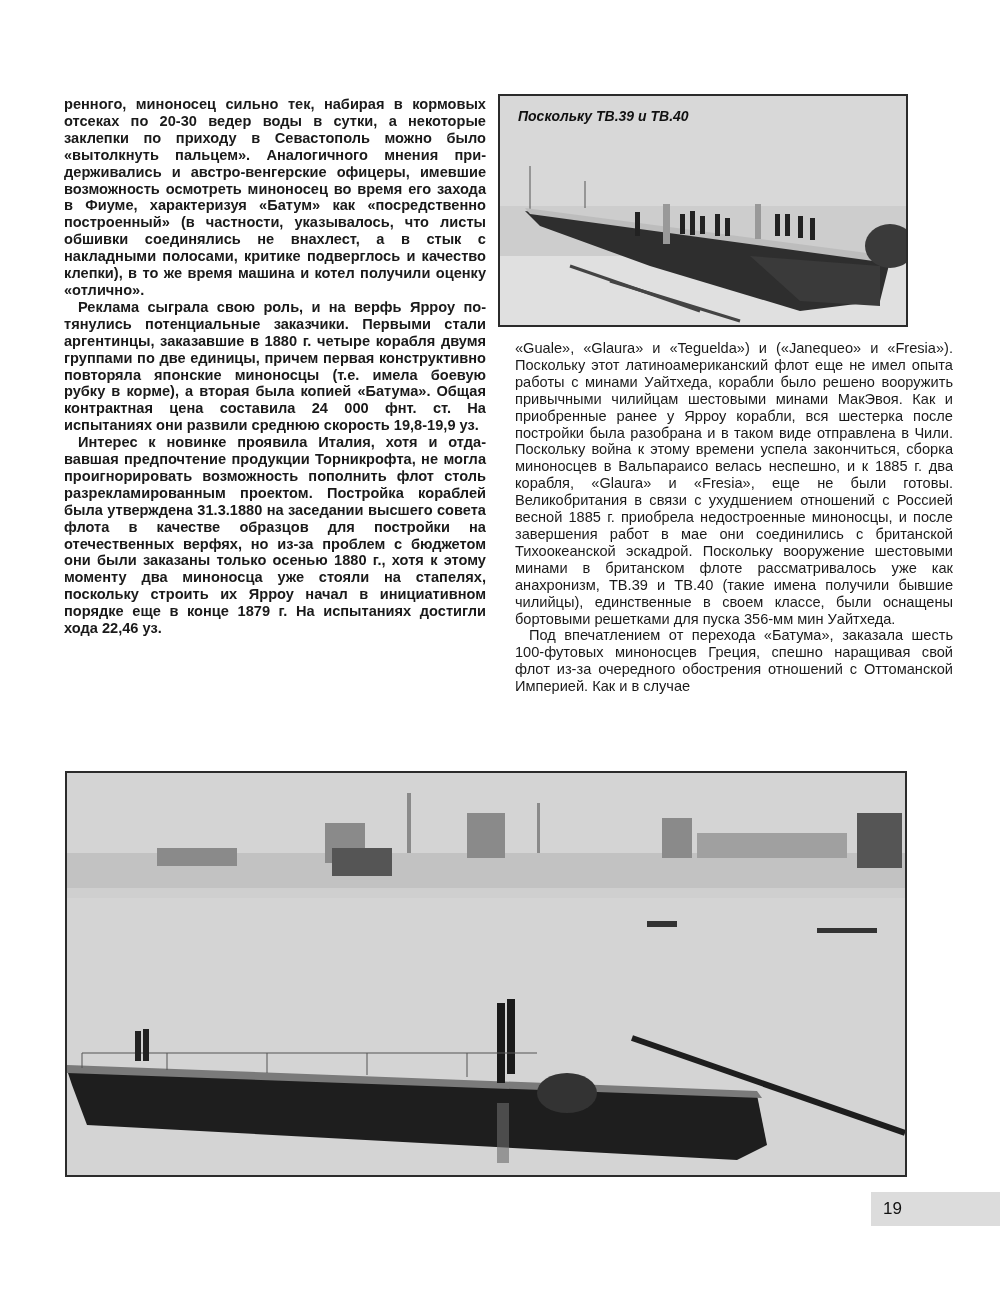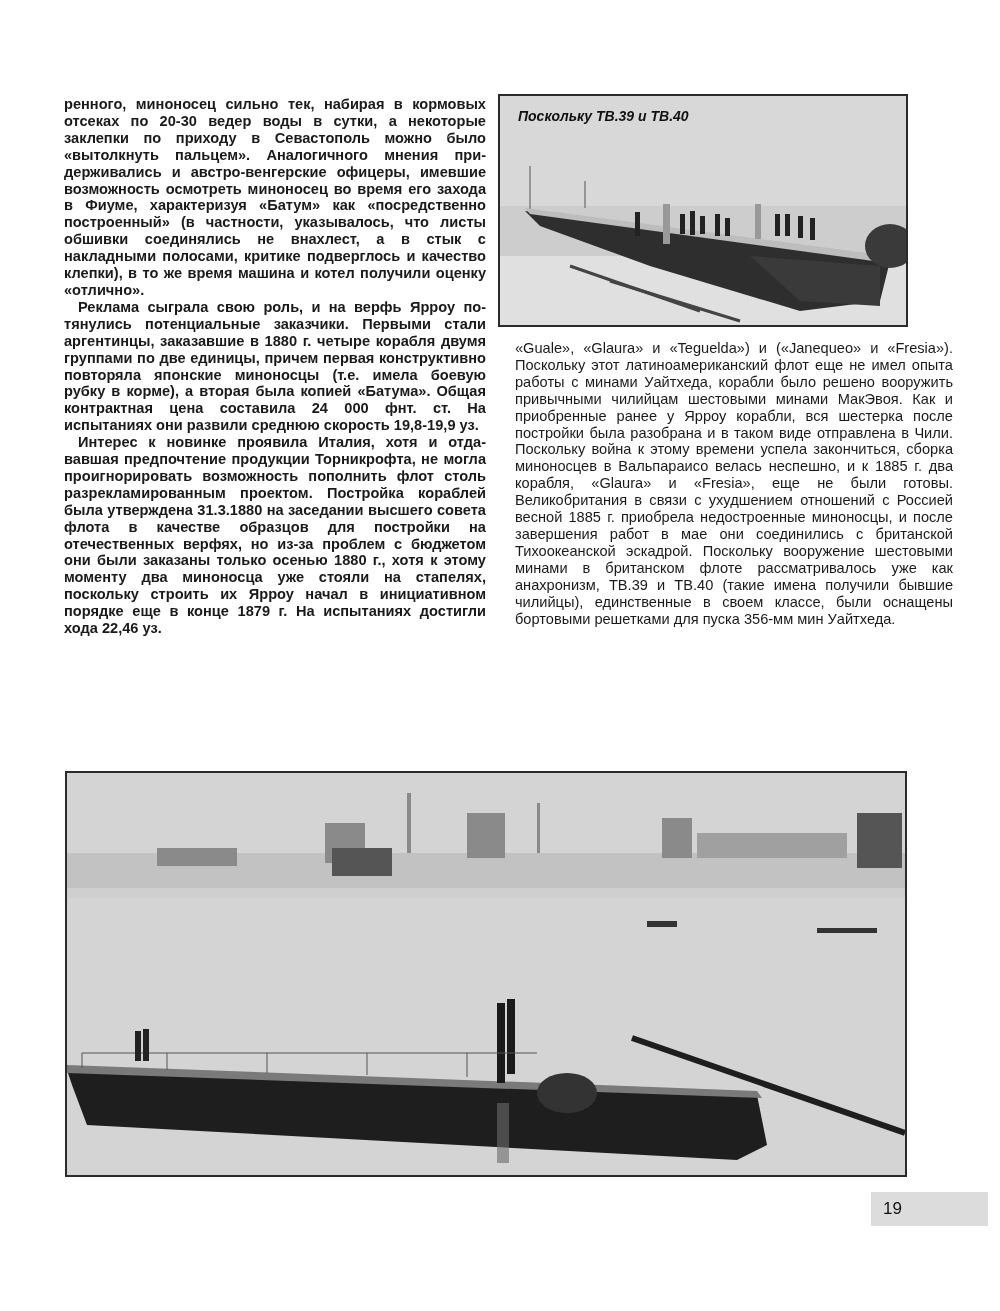--- a/index.html
+++ b/index.html
@@ -74,6 +74,7 @@
 
 <div class="col col-right-lower">
   <p>«Guale», «Glaura» и «Teguelda») и («Janequeo» и «Fresia»). Поскольку этот латиноамериканский флот еще не имел опыта работы с минами Уайтхеда, ко­рабли было решено вооружить привычными чилий­цам шестовыми минами МакЭвоя. Как и приобренные ранее у Ярроу корабли, вся шестерка после построй­ки была разобрана и в таком виде отправлена в Чили. Поскольку война к этому времени успела закончить­ся, сборка миноносцев в Вальпараисо велась не­спешно, и к 1885 г. два корабля, «Glaura» и «Fresia», еще не были готовы. Великобритания в связи с ухуд­шением отношений с Россией весной 1885 г. приоб­рела недостроенные миноносцы, и после завершения работ в мае они соединились с британской Тихооке­анской эскадрой. Поскольку вооружение шестовыми минами в британском флоте рассматривалось уже как анахронизм, TB.39 и TB.40 (такие имена получили бывшие чилийцы), единственные в своем классе, бы­ли оснащены бортовыми решетками для пуска 356-мм мин Уайтхеда.</p>
+  <p class="ind">Под впечатлением от перехода «Батума», заказала шесть 100-футовых миноносцев Греция, спешно на­ращивая свой флот из-за очередного обострения отношений с Оттоманской Империей. Как и в случае</p>
 </div>
 
 <div class="photo photo-bottom">

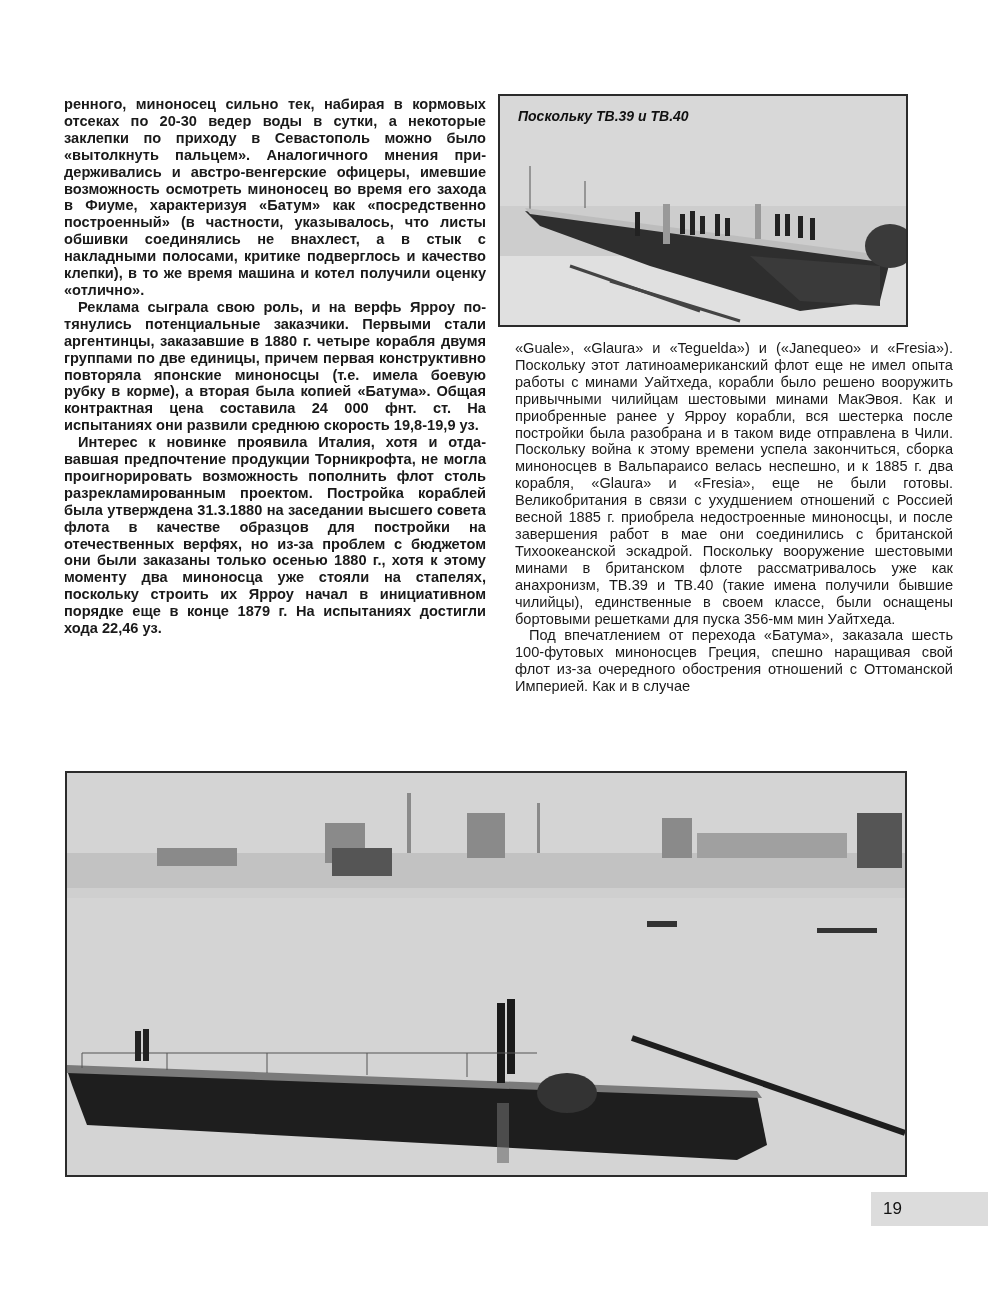--- a/index.html
+++ b/index.html
@@ -18,7 +18,7 @@
                   background: linear-gradient(180deg, #e3e3e3 0%, #d8d8d8 15%, #c9c9c9 23%, #d6d6d6 30%, #d2d2d2 100%); }
   .caption { position: absolute; left: 18px; top: 12px; font-weight: bold; font-style: italic;
              font-size: 14px; color: #111; }
-  .page-num-box { position: absolute; left: 871px; top: 1192px; width: 117px; height: 34px;
+  .page-num-box { position: absolute; left: 871px; top: 1192px; width: 129px; height: 34px;
                   background: #dcdcdc; }
   .page-num { position: absolute; left: 12px; top: 7px; font-size: 17px; color: #111; }
   svg { display: block; }

